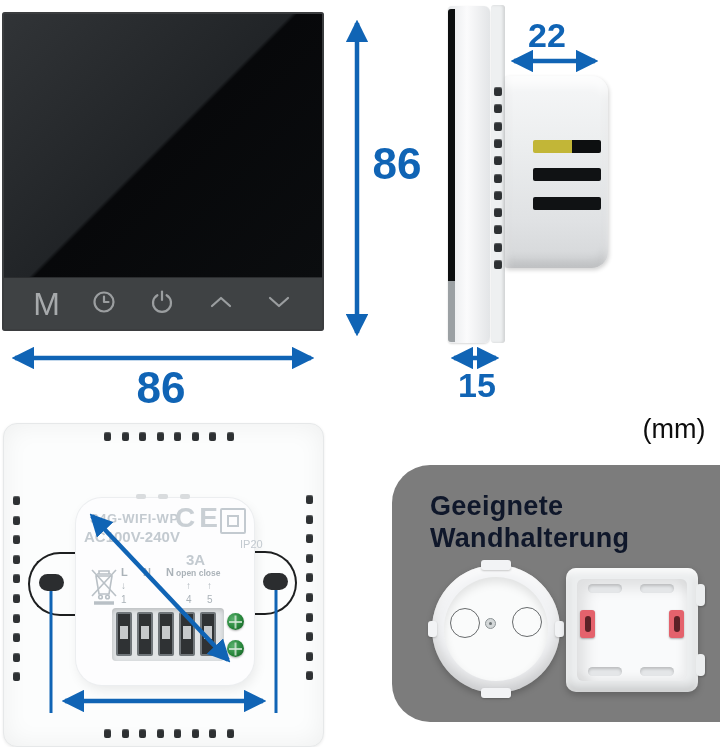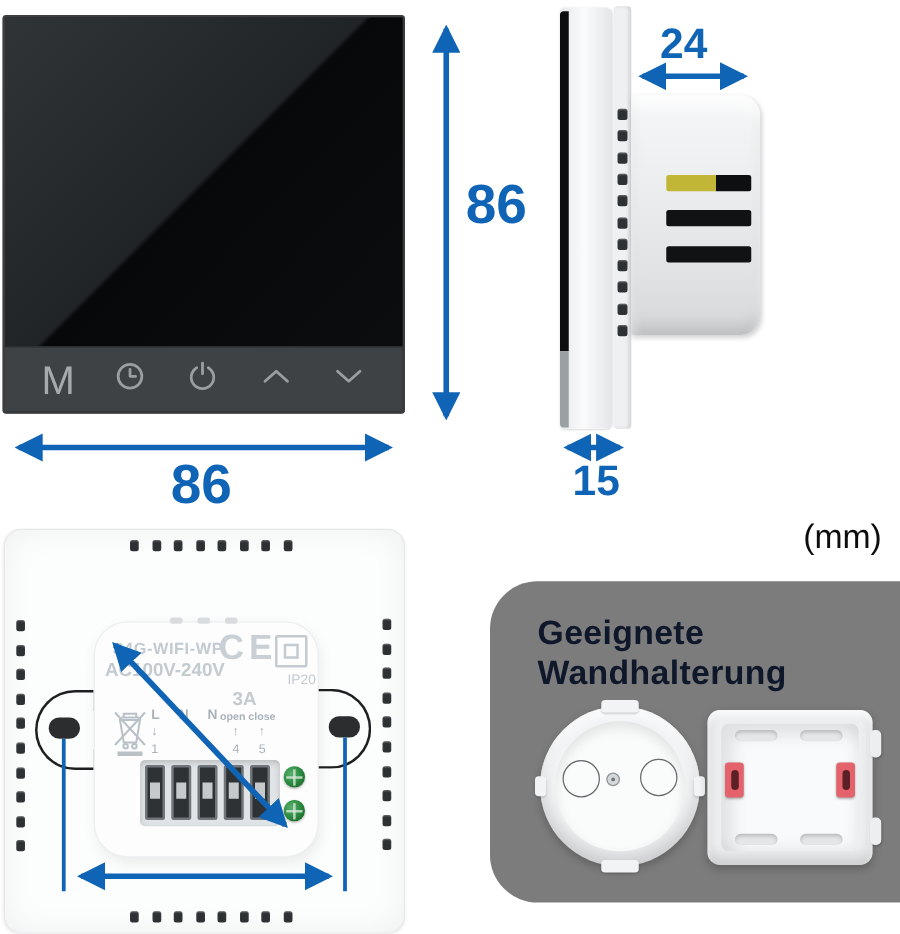--- a/index.html
+++ b/index.html
@@ -330,7 +330,7 @@
 
   <div class="dim f40" style="left:397px;top:142px;">86</div>
   <div class="dim f40" style="left:161px;top:366px;">86</div>
-  <div class="dim f34" style="left:547px;top:18px;">24</div>
+  <div class="dim f34" style="left:547px;top:18px;">22</div>
   <div class="dim f34" style="left:477px;top:368px;">15</div>
   <div id="mm" style="left:674px;top:416px;">(mm)</div>
 

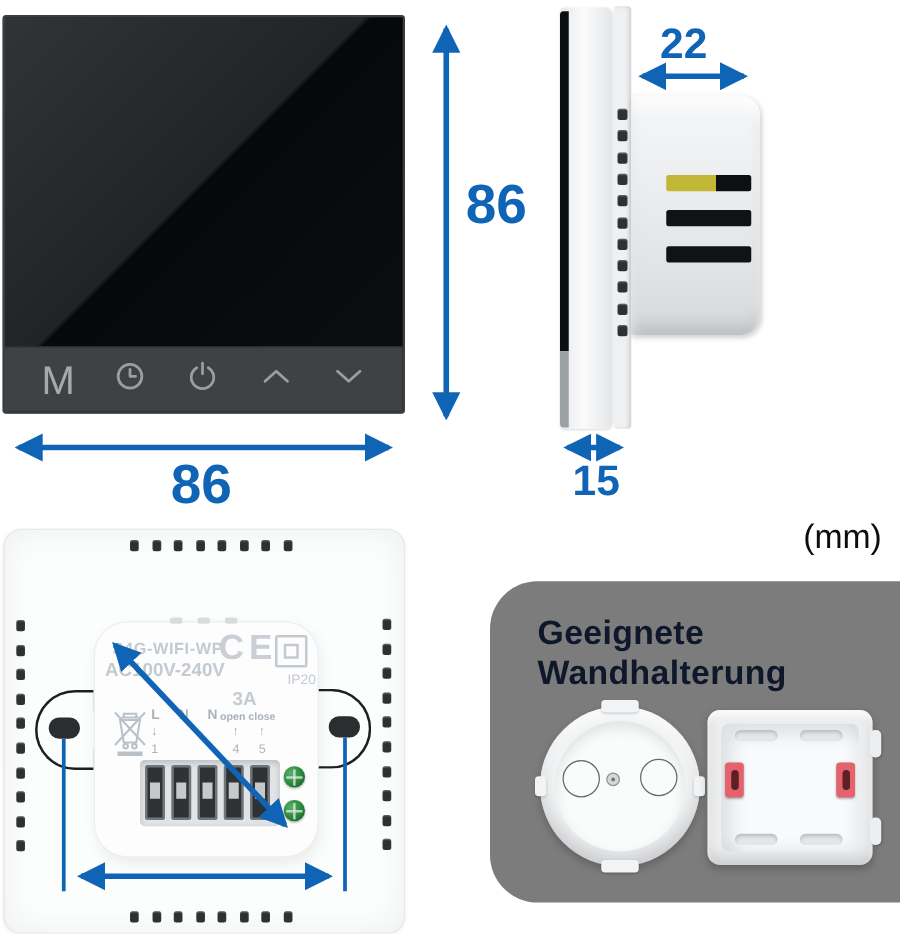--- a/index.html
+++ b/index.html
@@ -63,7 +63,7 @@
   .t-model{left:14px;top:14px;font-size:13px;font-weight:700;letter-spacing:.5px;}
   .t-volt{left:8px;top:31px;font-size:15px;font-weight:600;}
   .t-ce{left:99px;top:6px;font-size:28px;font-weight:600;letter-spacing:4px;color:#c9cfd4;}
-  .t-ip{left:142px;top:41px;font-size:11px;font-weight:400;padding-left:12px;}
+  .t-ip{left:152px;top:41px;font-size:11px;font-weight:400;padding-left:12px;}
   .t-3a{left:110px;top:54px;font-size:15px;font-weight:600;}
   .sqsq{position:absolute;left:144px;top:10px;width:22px;height:22px;border:2px solid #c3cad0;border-radius:2px;}
   .sqsq i{position:absolute;left:5px;top:5px;width:8px;height:8px;border:2px solid #c3cad0;display:block;}

